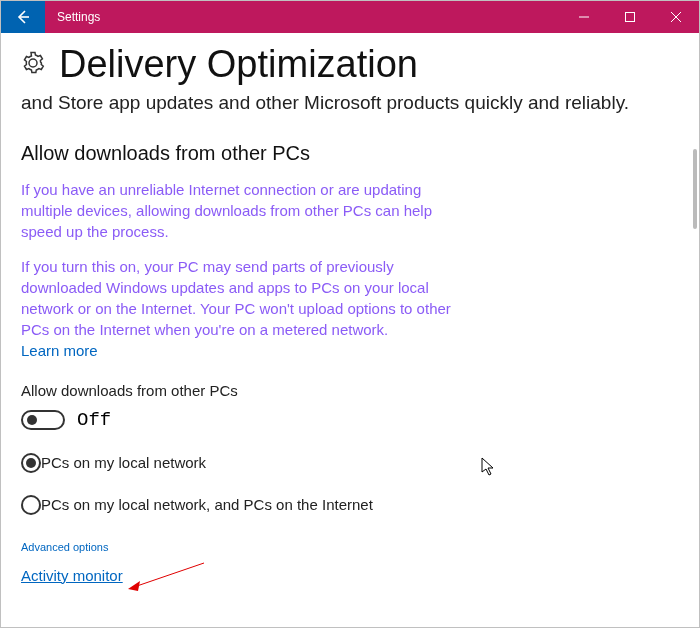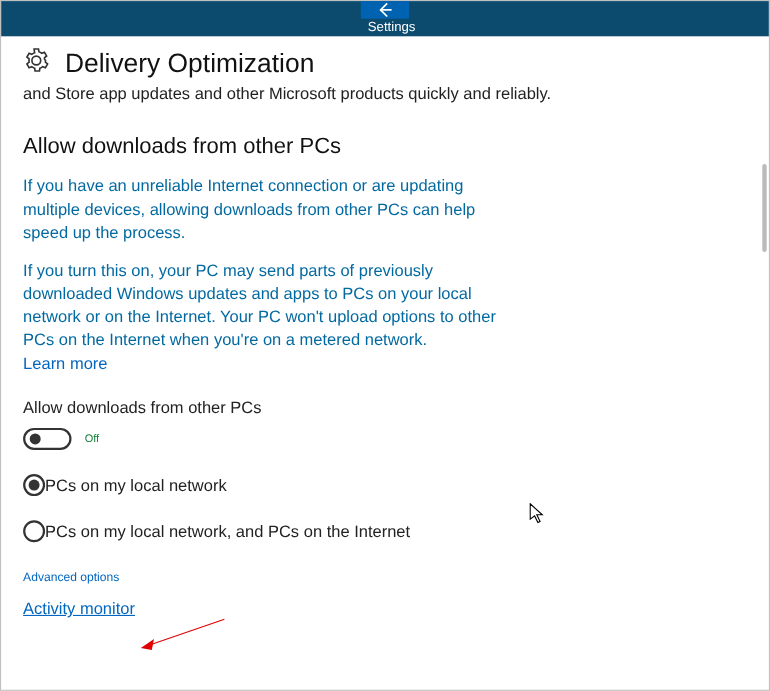--- a/index.html
+++ b/index.html
@@ -4,7 +4,7 @@
   <style>
     * { margin:0; padding:0; box-sizing:border-box; font-family:"Segoe UI",Arial,sans-serif; }
     body { width:700px; height:628px; background:#fff; border:1px solid #c0c0c0; overflow:hidden; position:relative; }
-    .titlebar { height:32px; background:#0c4a6e; color:#fff; display:flex; align-items:center;flex-direction:column; }
+    .titlebar { height:32px; background:#be185d; color:#fff; display:flex; align-items:center; }
     .back-btn { width:44px; height:32px; display:flex; align-items:center; justify-content:center; background:#0063b1; }
     .title { flex:0 0 auto; padding-left:12px; font-size:12px; }
     .spacer { flex:1; }

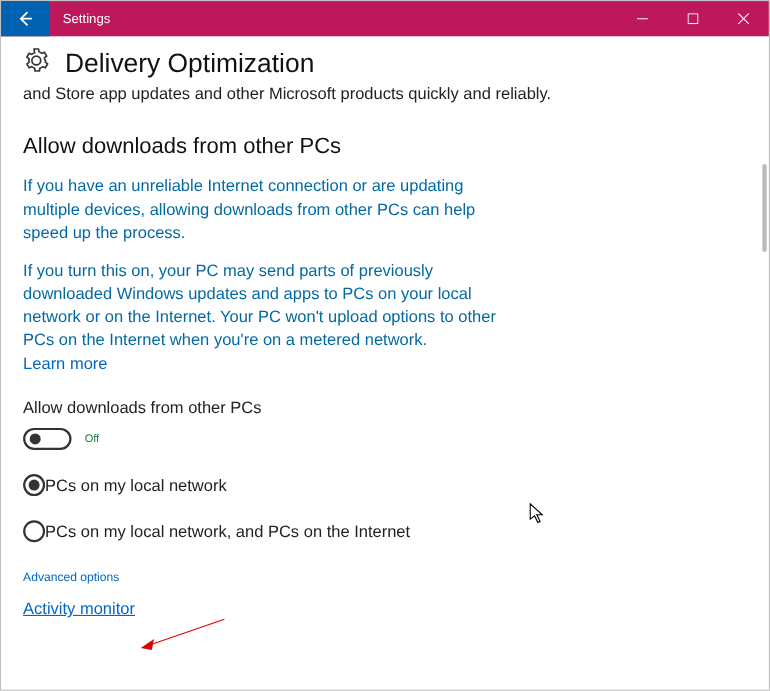--- a/index.html
+++ b/index.html
@@ -11,7 +11,7 @@
     .winctl { width:46px; height:32px; display:flex; align-items:center; justify-content:center; }
     .content { padding:0 20px 10px 20px; position:relative; height:calc(100% - 32px); }
     .headerrow { display:flex; align-items:center; gap:14px; padding:10px 0 6px 0; }
-    .pagetitle { font-size:24px; font-weight:350; color:#111; }
+    .pagetitle { font-size:38px; font-weight:350; color:#111; }
     .cutoff { font-size:15px; color:#222; line-height:1.35; margin-top:-2px; }
     .section { font-size:20px; font-weight:400; color:#111; margin-top:26px; }
     .para { font-size:15px; color:#0369a1; line-height:1.4; margin-top:14px; max-width:440px; }

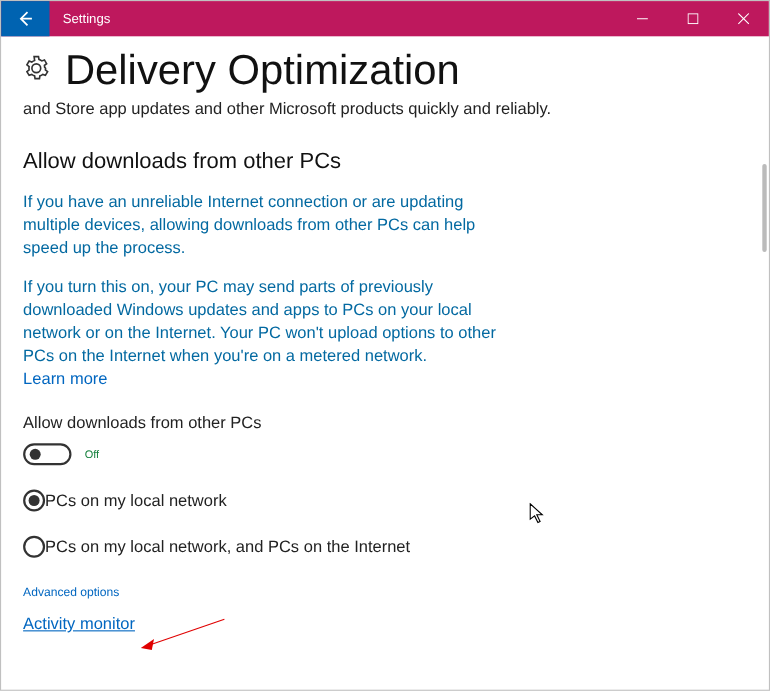--- a/index.html
+++ b/index.html
@@ -12,7 +12,7 @@
     .content { padding:0 20px 10px 20px; position:relative; height:calc(100% - 32px); }
     .headerrow { display:flex; align-items:center; gap:14px; padding:10px 0 6px 0; }
     .pagetitle { font-size:38px; font-weight:350; color:#111; }
-    .cutoff { font-size:15px; color:#222; line-height:1.35; margin-top:-2px; }
+    .cutoff { font-size:19px; color:#222; line-height:1.35; margin-top:-2px; }
     .section { font-size:20px; font-weight:400; color:#111; margin-top:26px; }
     .para { font-size:15px; color:#0369a1; line-height:1.4; margin-top:14px; max-width:440px; }
     .link { color:#0066c0; font-size:15px; margin-top:2px; display:inline-block; cursor:pointer; }

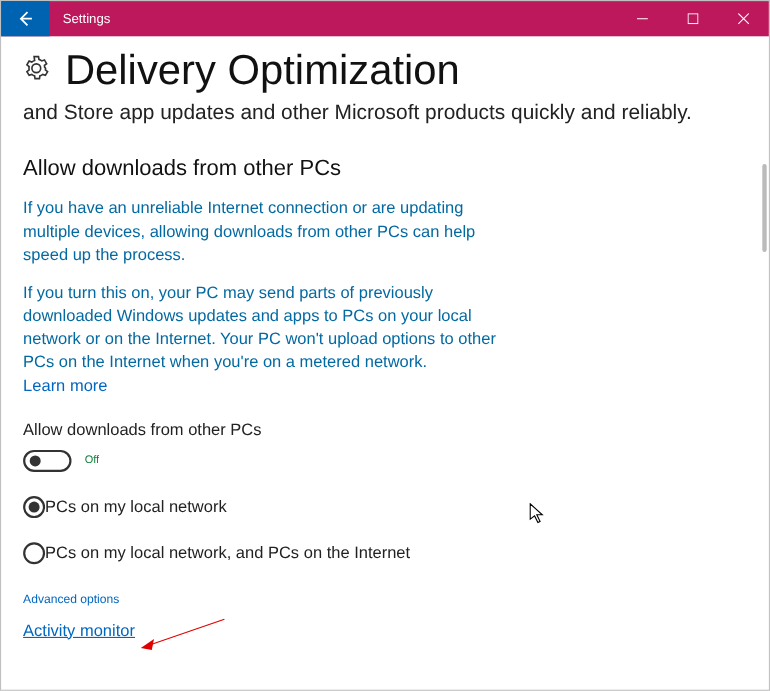--- a/index.html
+++ b/index.html
@@ -14,7 +14,7 @@
     .pagetitle { font-size:38px; font-weight:350; color:#111; }
     .cutoff { font-size:19px; color:#222; line-height:1.35; margin-top:-2px; }
     .section { font-size:20px; font-weight:400; color:#111; margin-top:26px; }
-    .para { font-size:15px; color:#0369a1; line-height:1.4; margin-top:14px; max-width:440px; }
+    .para { font-size:15px; color:#8b5cf6; line-height:1.4; margin-top:14px; max-width:440px; }
     .link { color:#0066c0; font-size:15px; margin-top:2px; display:inline-block; cursor:pointer; }
     .label { font-size:15px; color:#222; margin-top:22px; }
     .togglerow { display:flex; align-items:center; gap:12px; margin-top:10px; }

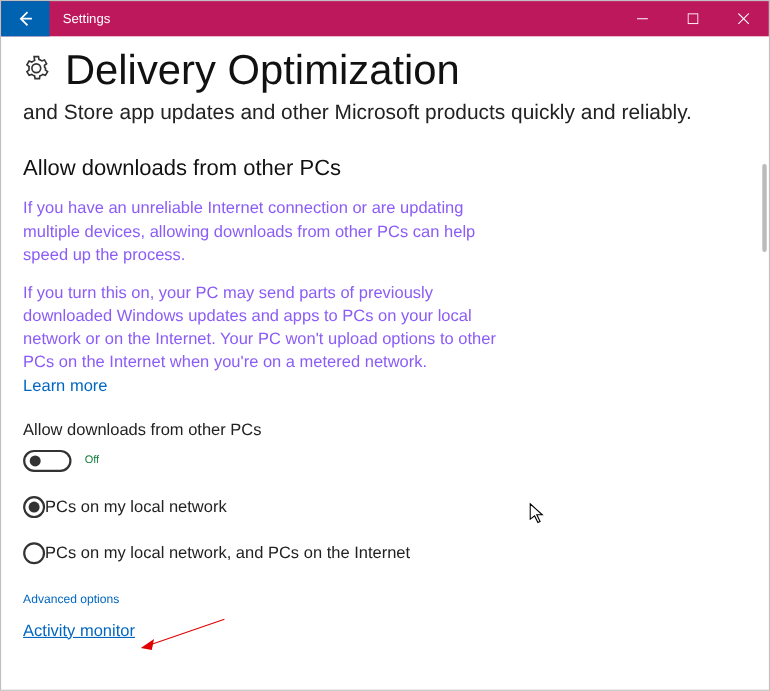--- a/index.html
+++ b/index.html
@@ -20,7 +20,7 @@
     .togglerow { display:flex; align-items:center; gap:12px; margin-top:10px; }
     .toggle { width:44px; height:20px; border:2px solid #333; border-radius:12px; position:relative; background:#fff; cursor:pointer; }
     .toggle .knob { position:absolute; width:10px; height:10px; background:#333; border-radius:50%; top:3px; left:4px; }
-    .togstate { font-size:10px; color:#15803d; }
+    .togstate { font-size:19px; color:#000000;font-family:Liberation Mono, monospace; }
     .radiorow { display:flex; align-items:center; gap:0; margin-top:22px; cursor:pointer; }
     .radio { width:20px; height:20px; border:2px solid #333; border-radius:50%; display:flex; align-items:center; justify-content:center; flex-shrink:0; }
     .radio.checked::after { content:""; width:10px; height:10px; background:#333; border-radius:50%; }

